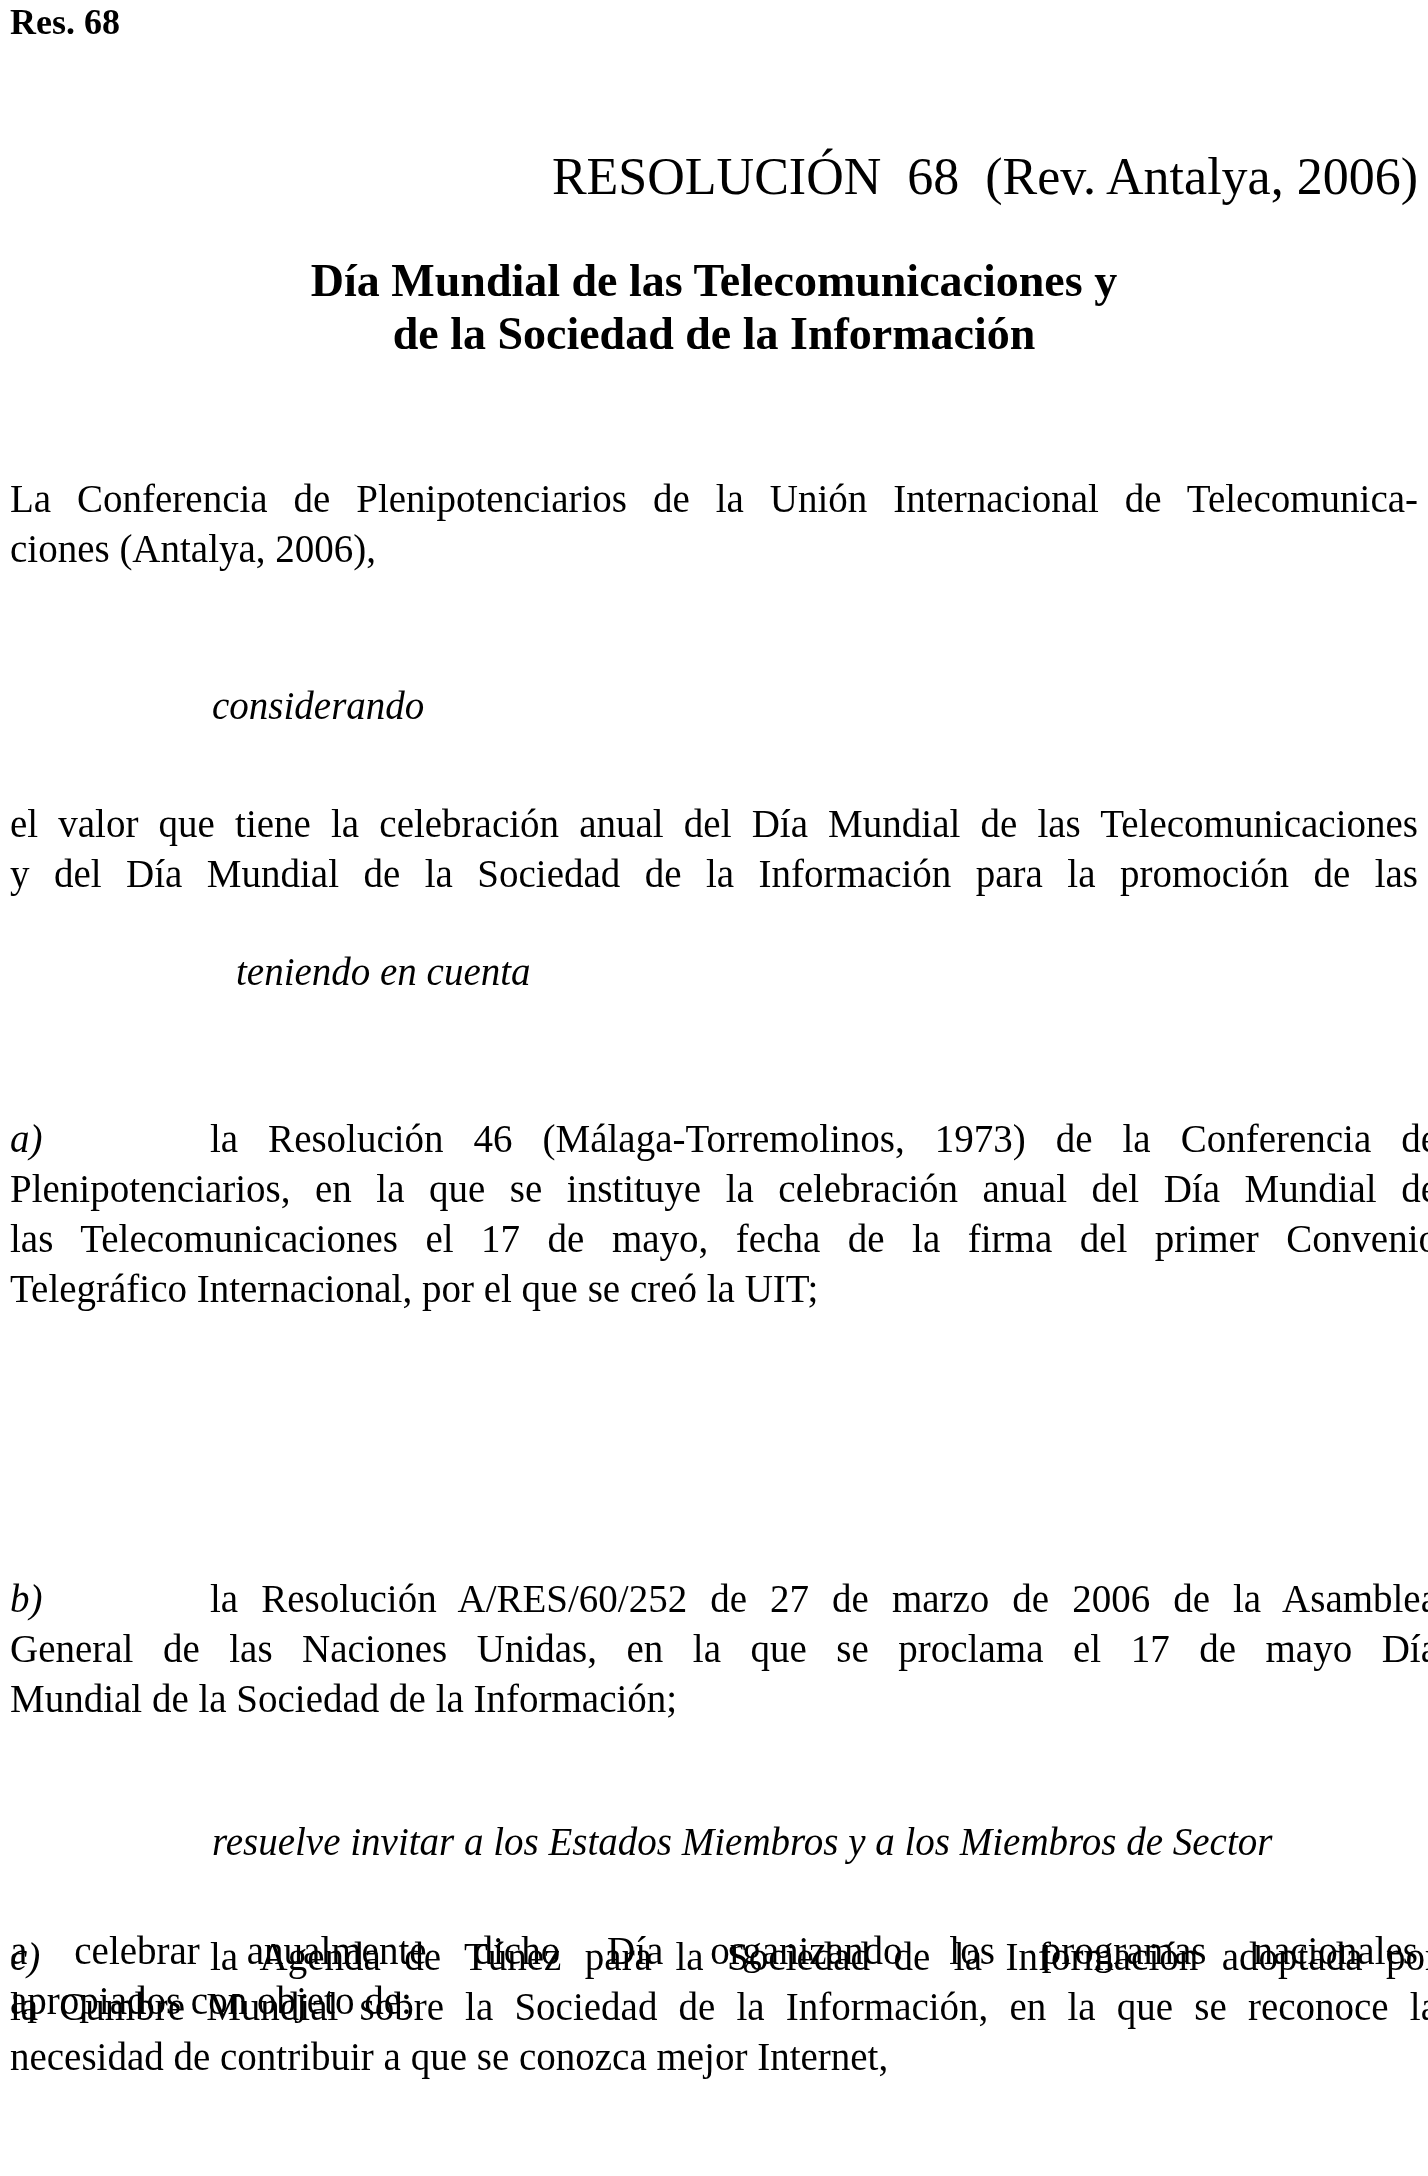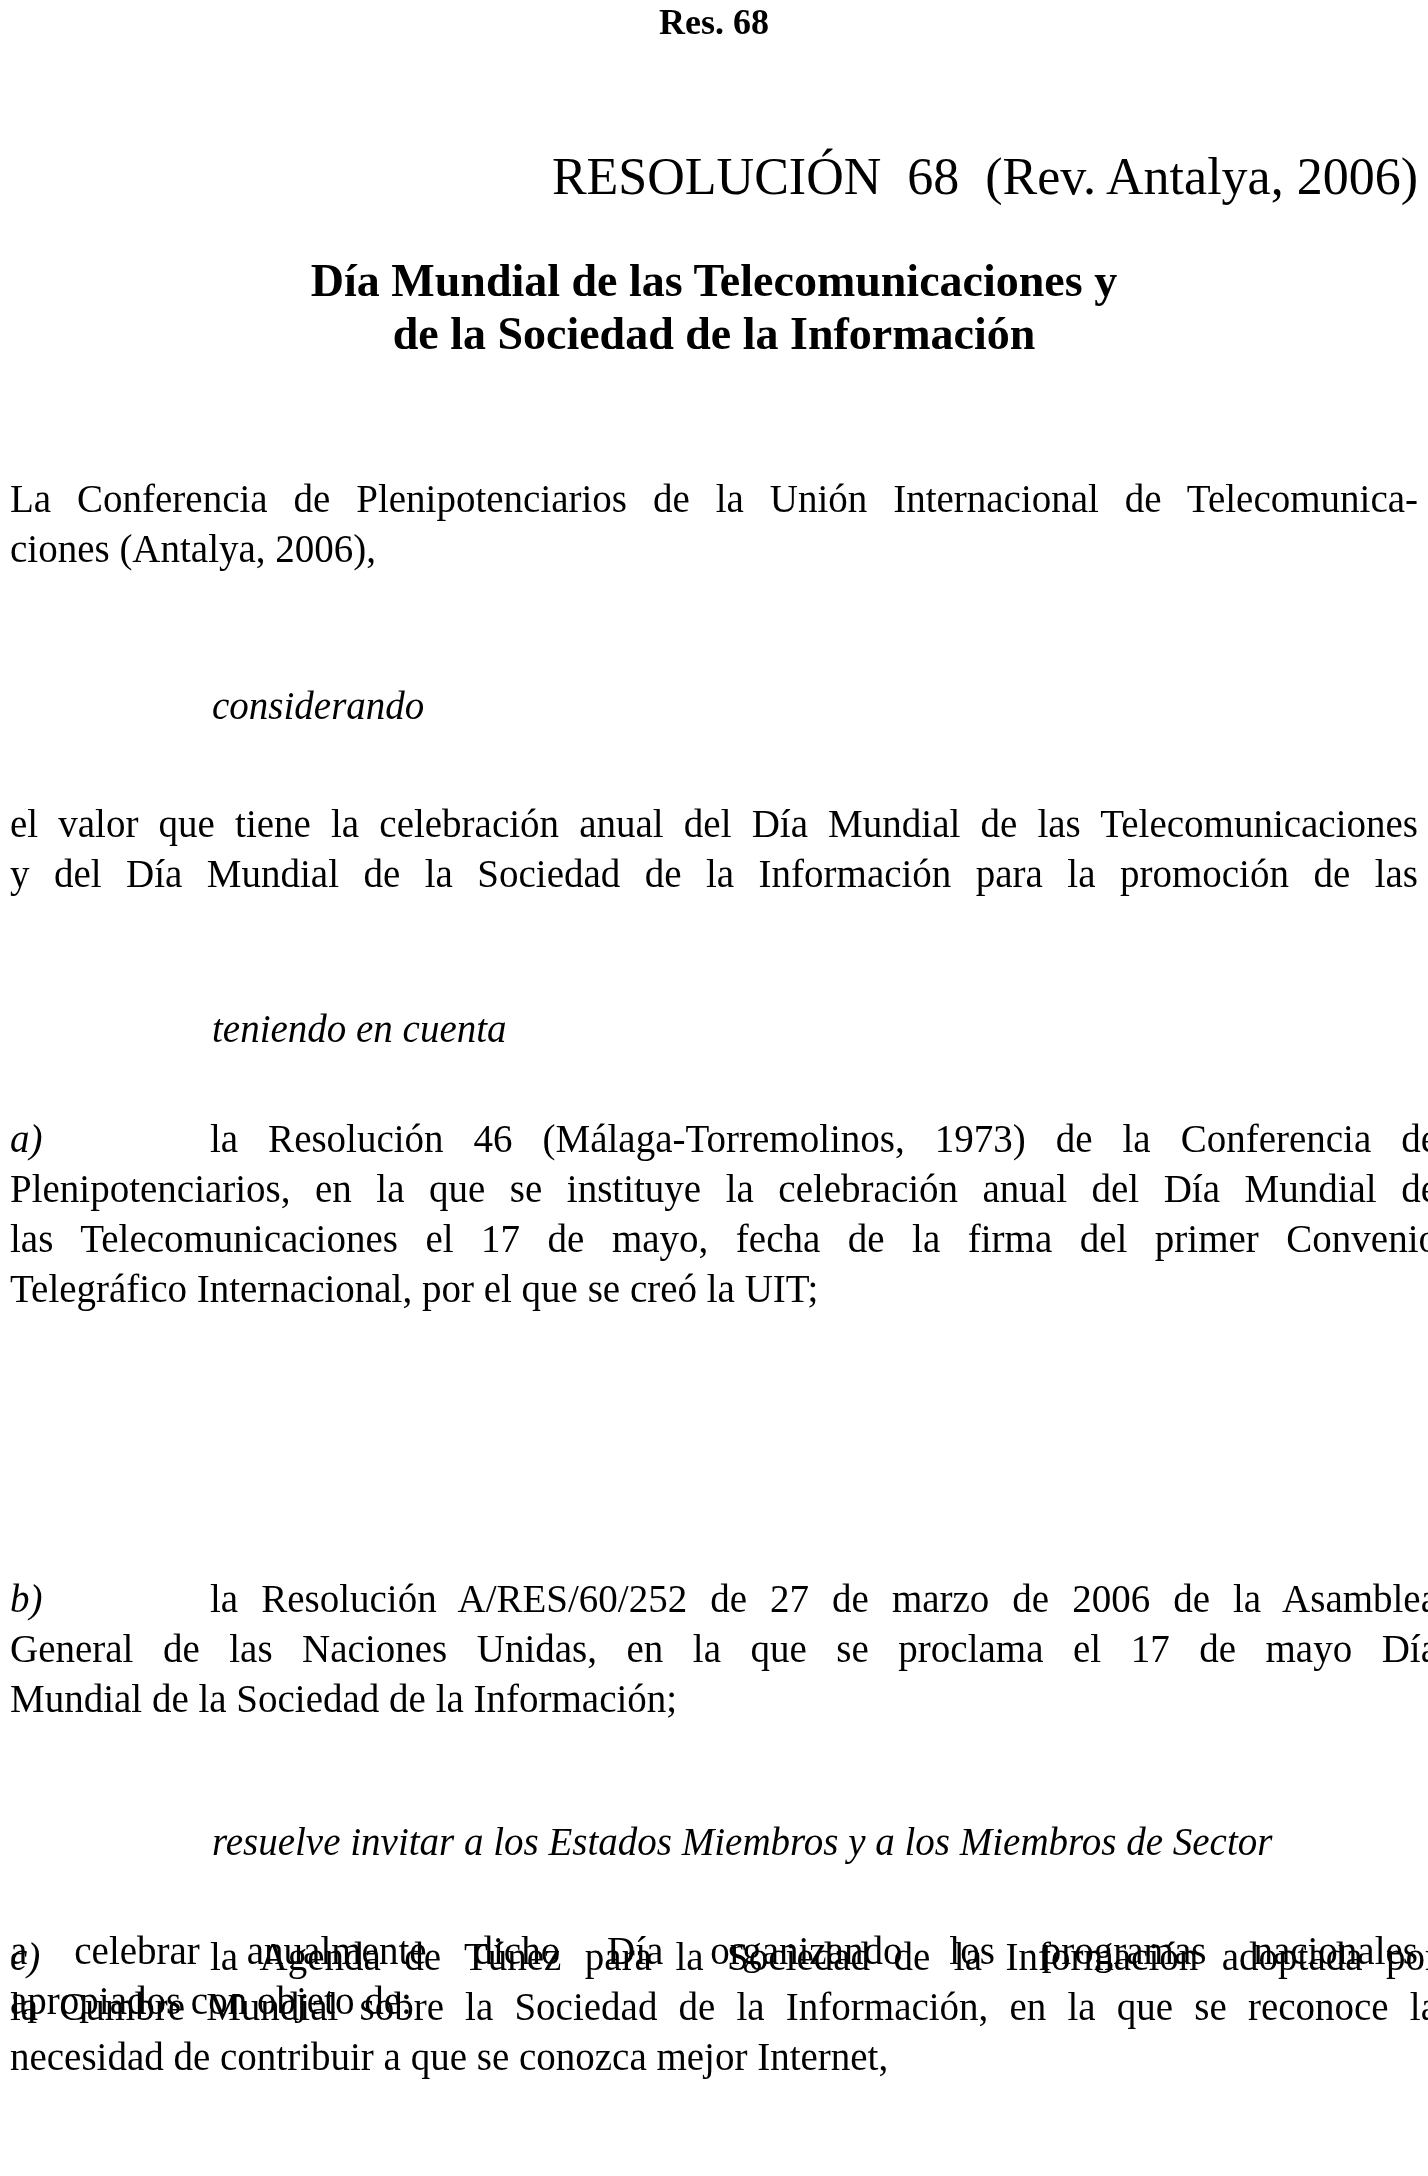--- a/index.html
+++ b/index.html
@@ -16,7 +16,7 @@
 
   .kicker {
     top: 0px;
-    text-align: center;
+    text-align: left;
     font-weight: bold;
     font-size: 36px;
     line-height: 44px;

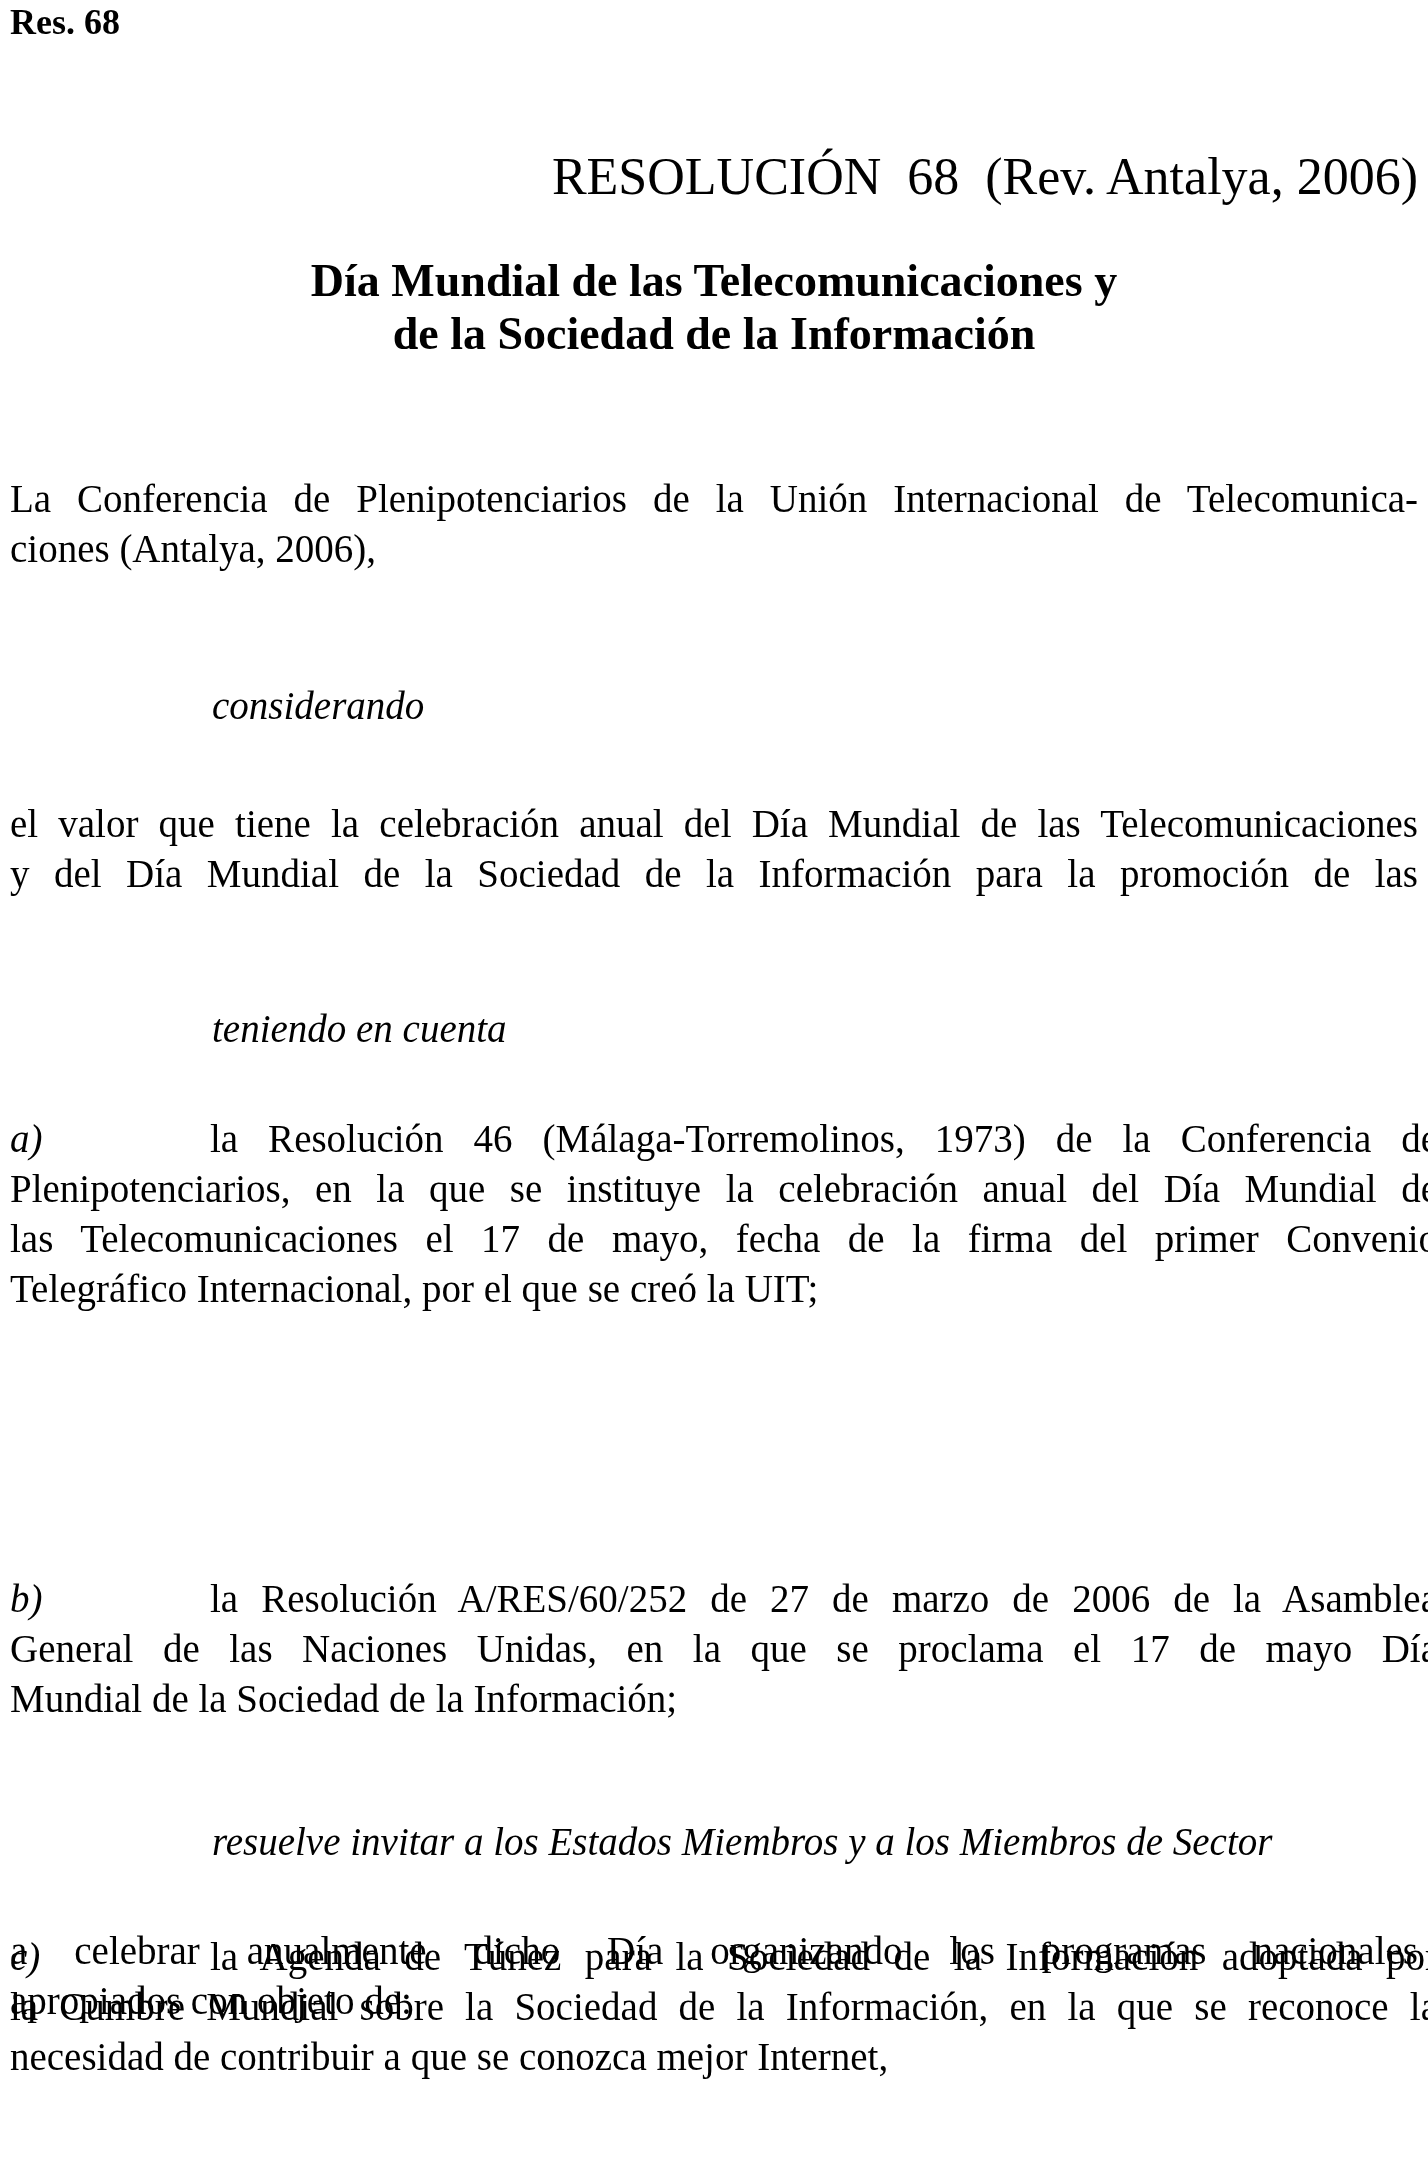--- a/index.html
+++ b/index.html
@@ -60,7 +60,7 @@
   .top-intro    { top: 474px; }
   .cons-label   { top: 681px; font-style: italic; }
   .cons-lines   { top: 799px; }
-  .ten-label    { top: 1004px; }
+  .ten-label    { top: 947px; margin-left: 24px; }
   .item-a       { top: 1114px; }
   .item-b       { top: 1374px; }
   .item-c       { top: 1582px; }

